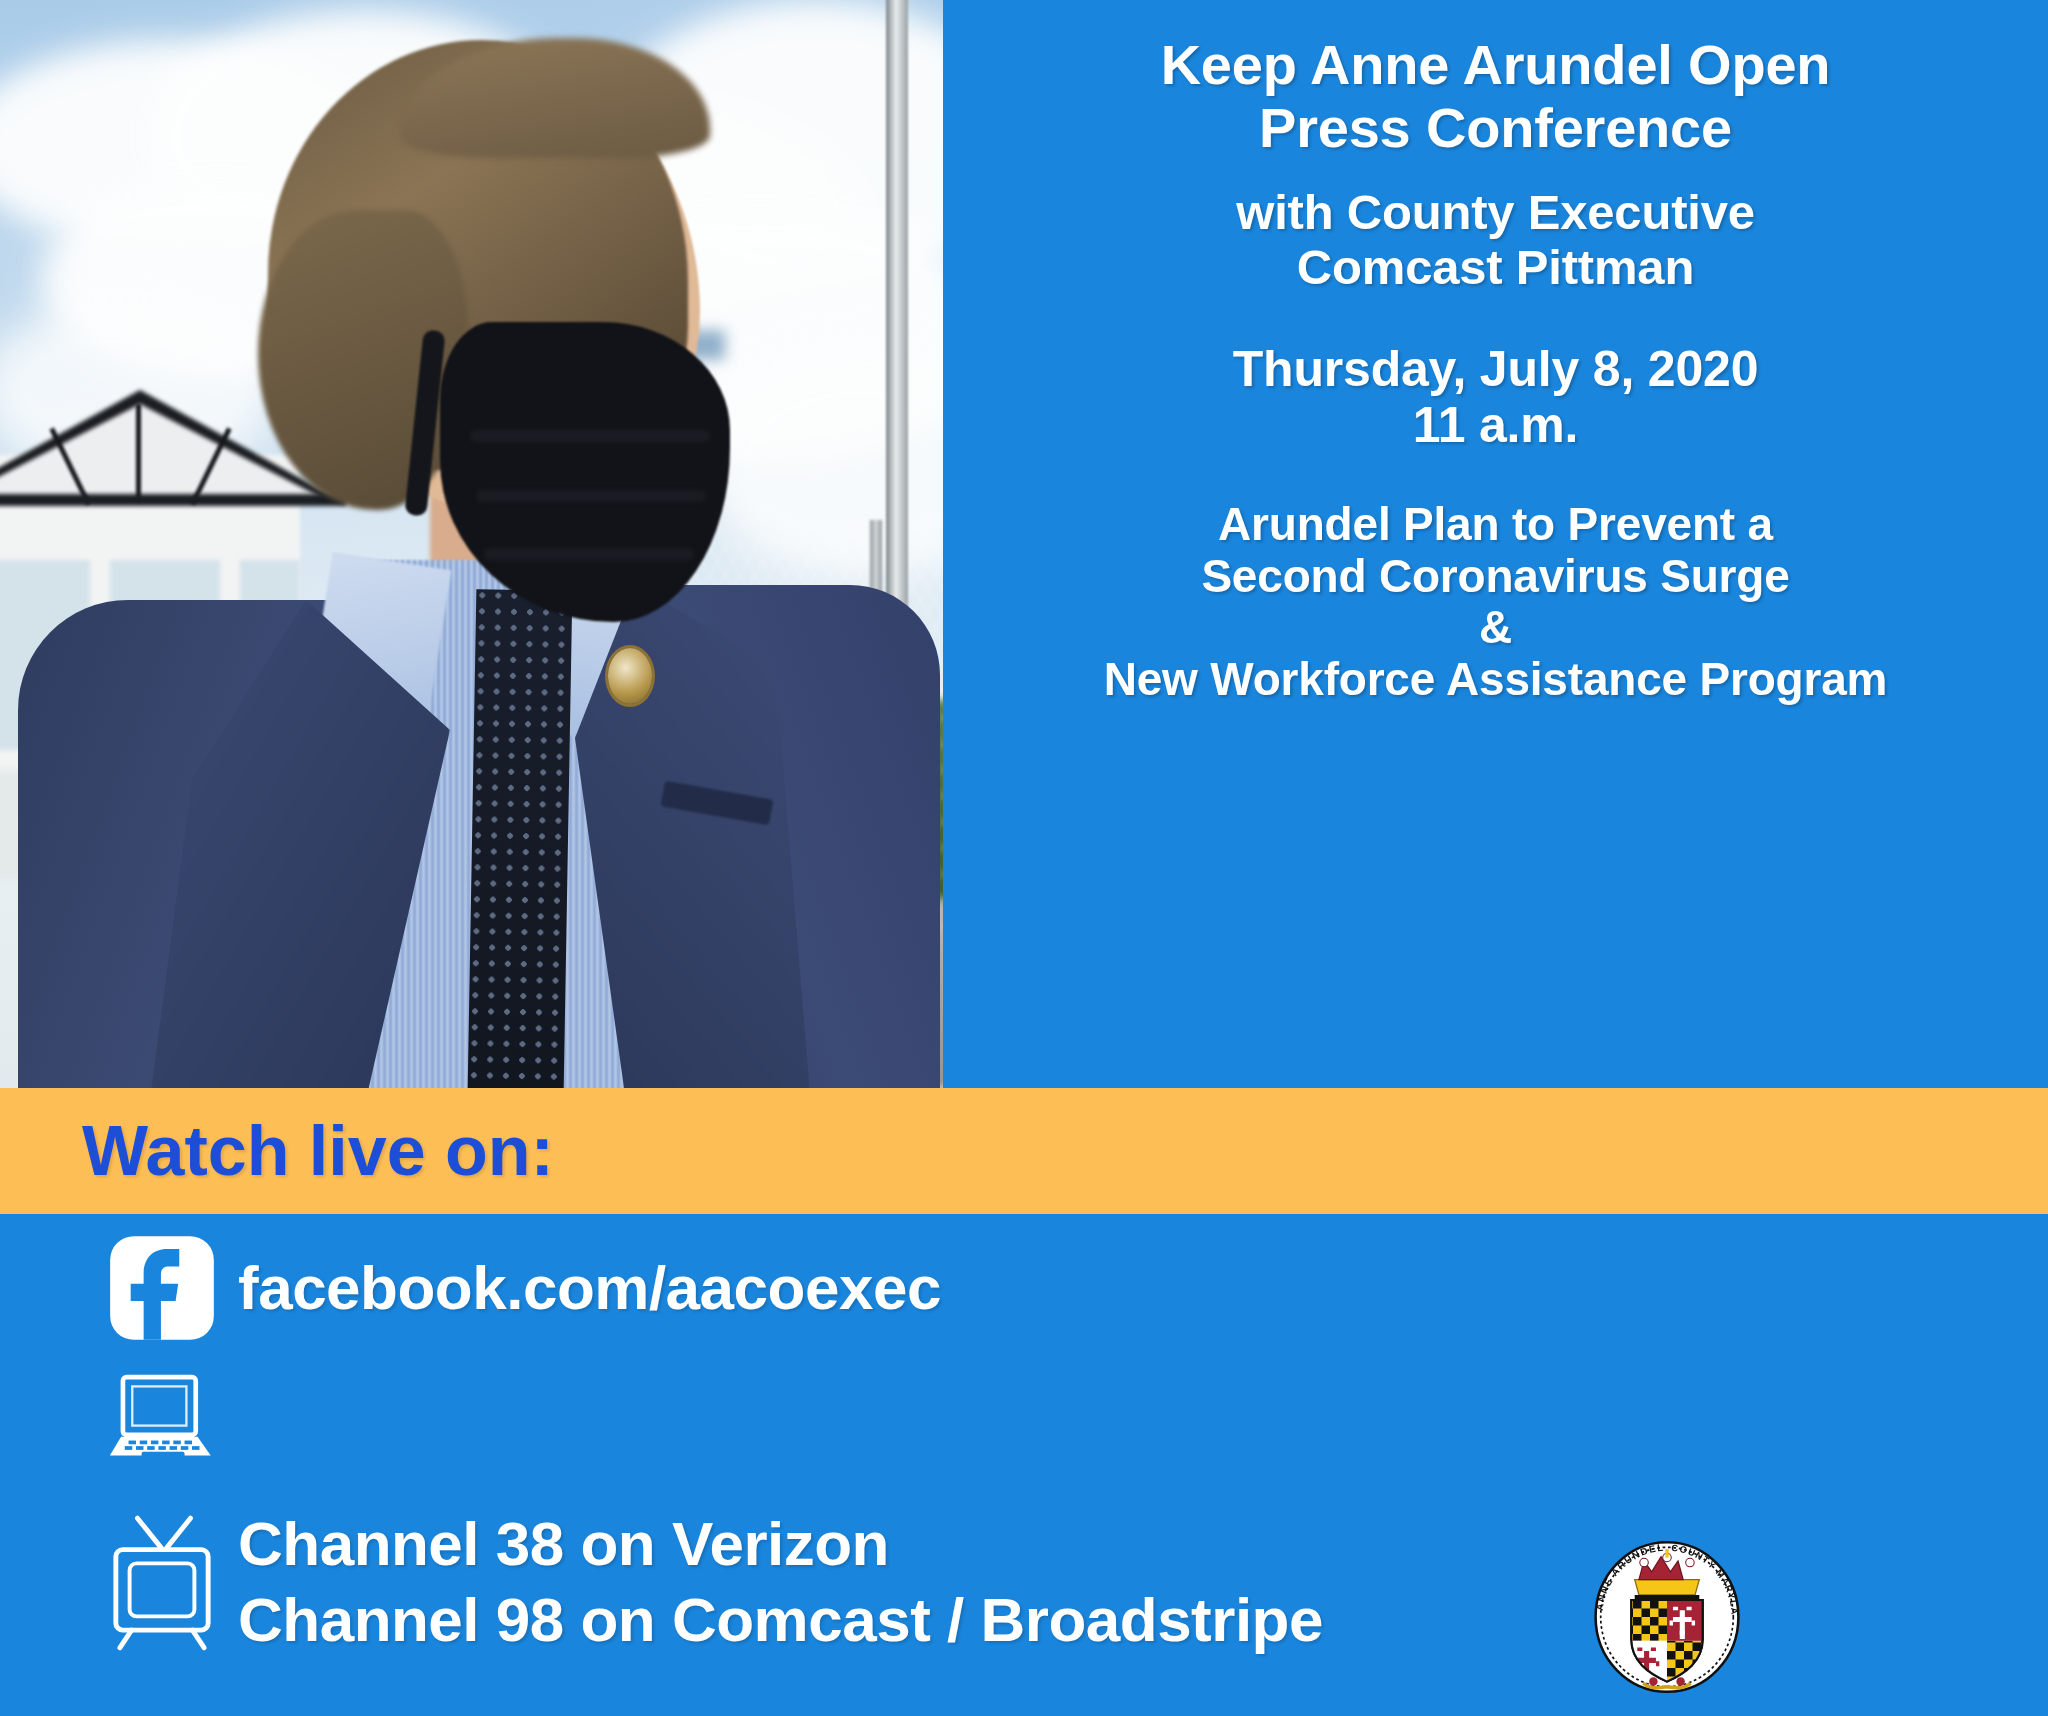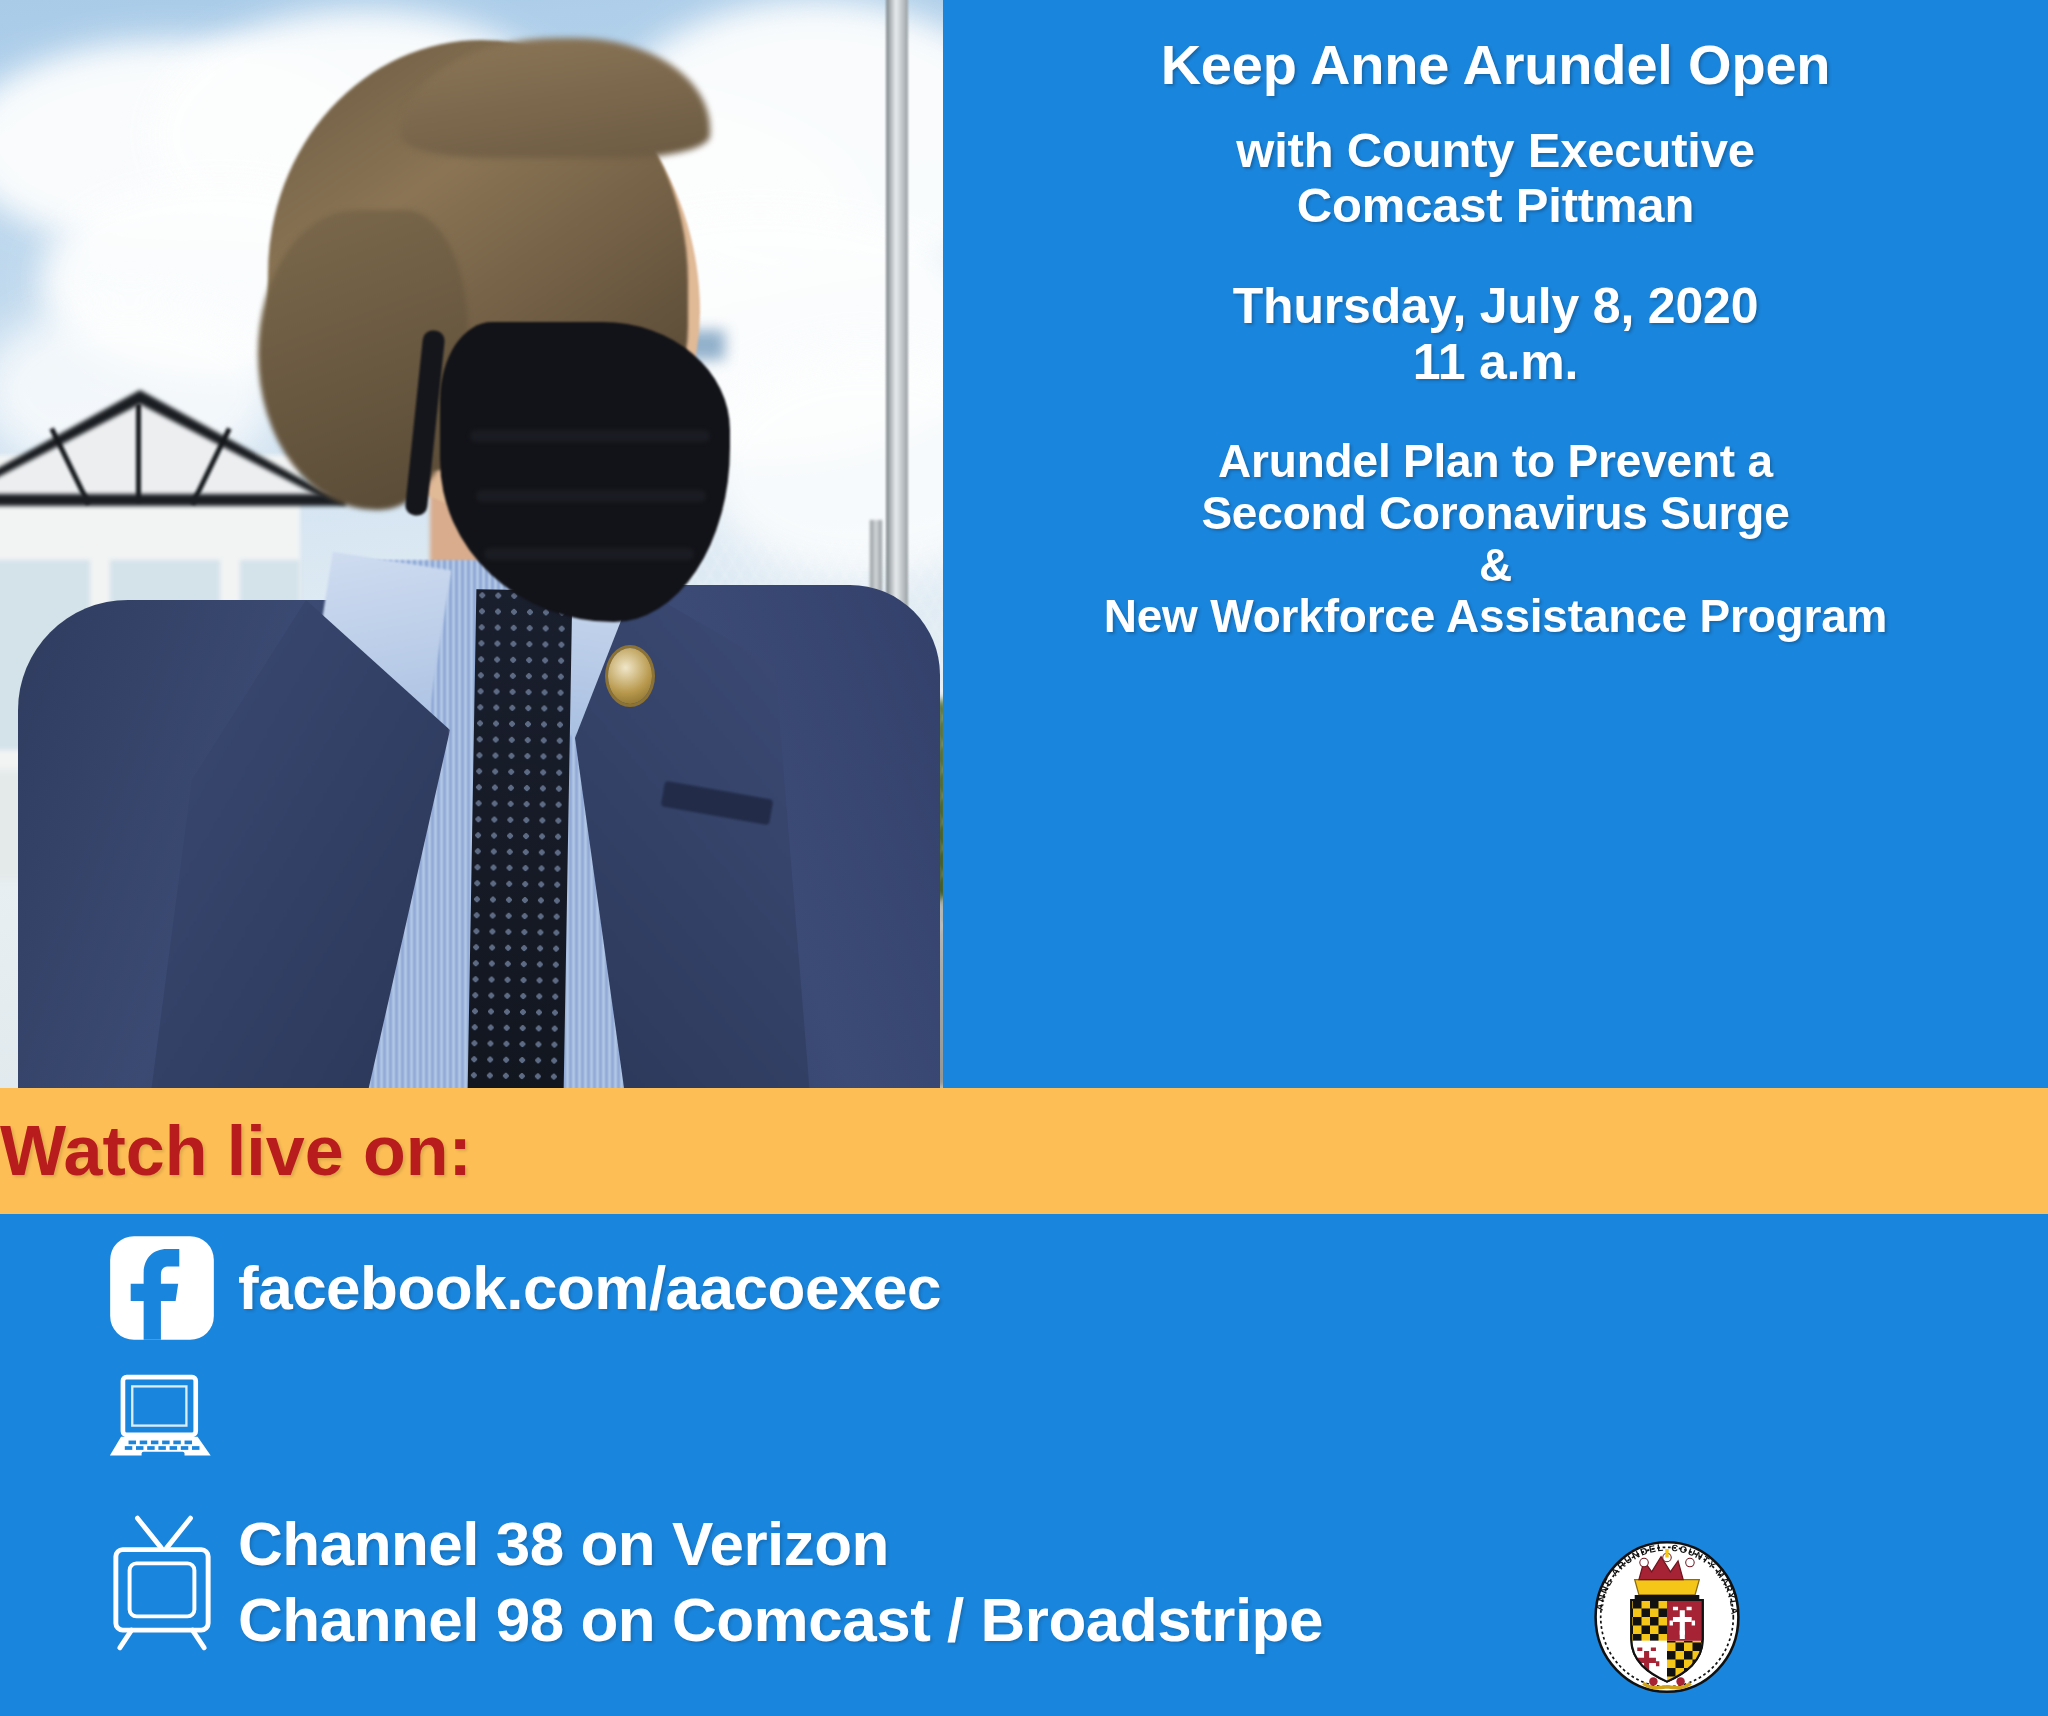--- a/index.html
+++ b/index.html
@@ -220,6 +220,7 @@
 
     <div class="panel">
       <div class="ln t-title">Keep Anne Arundel Open</div>
+      <div class="ln t-title">Press Conference</div>
       <div class="gap-sm"></div>
       <div class="ln t-sub">with County Executive</div>
       <div class="ln t-sub">Comcast Pittman</div>

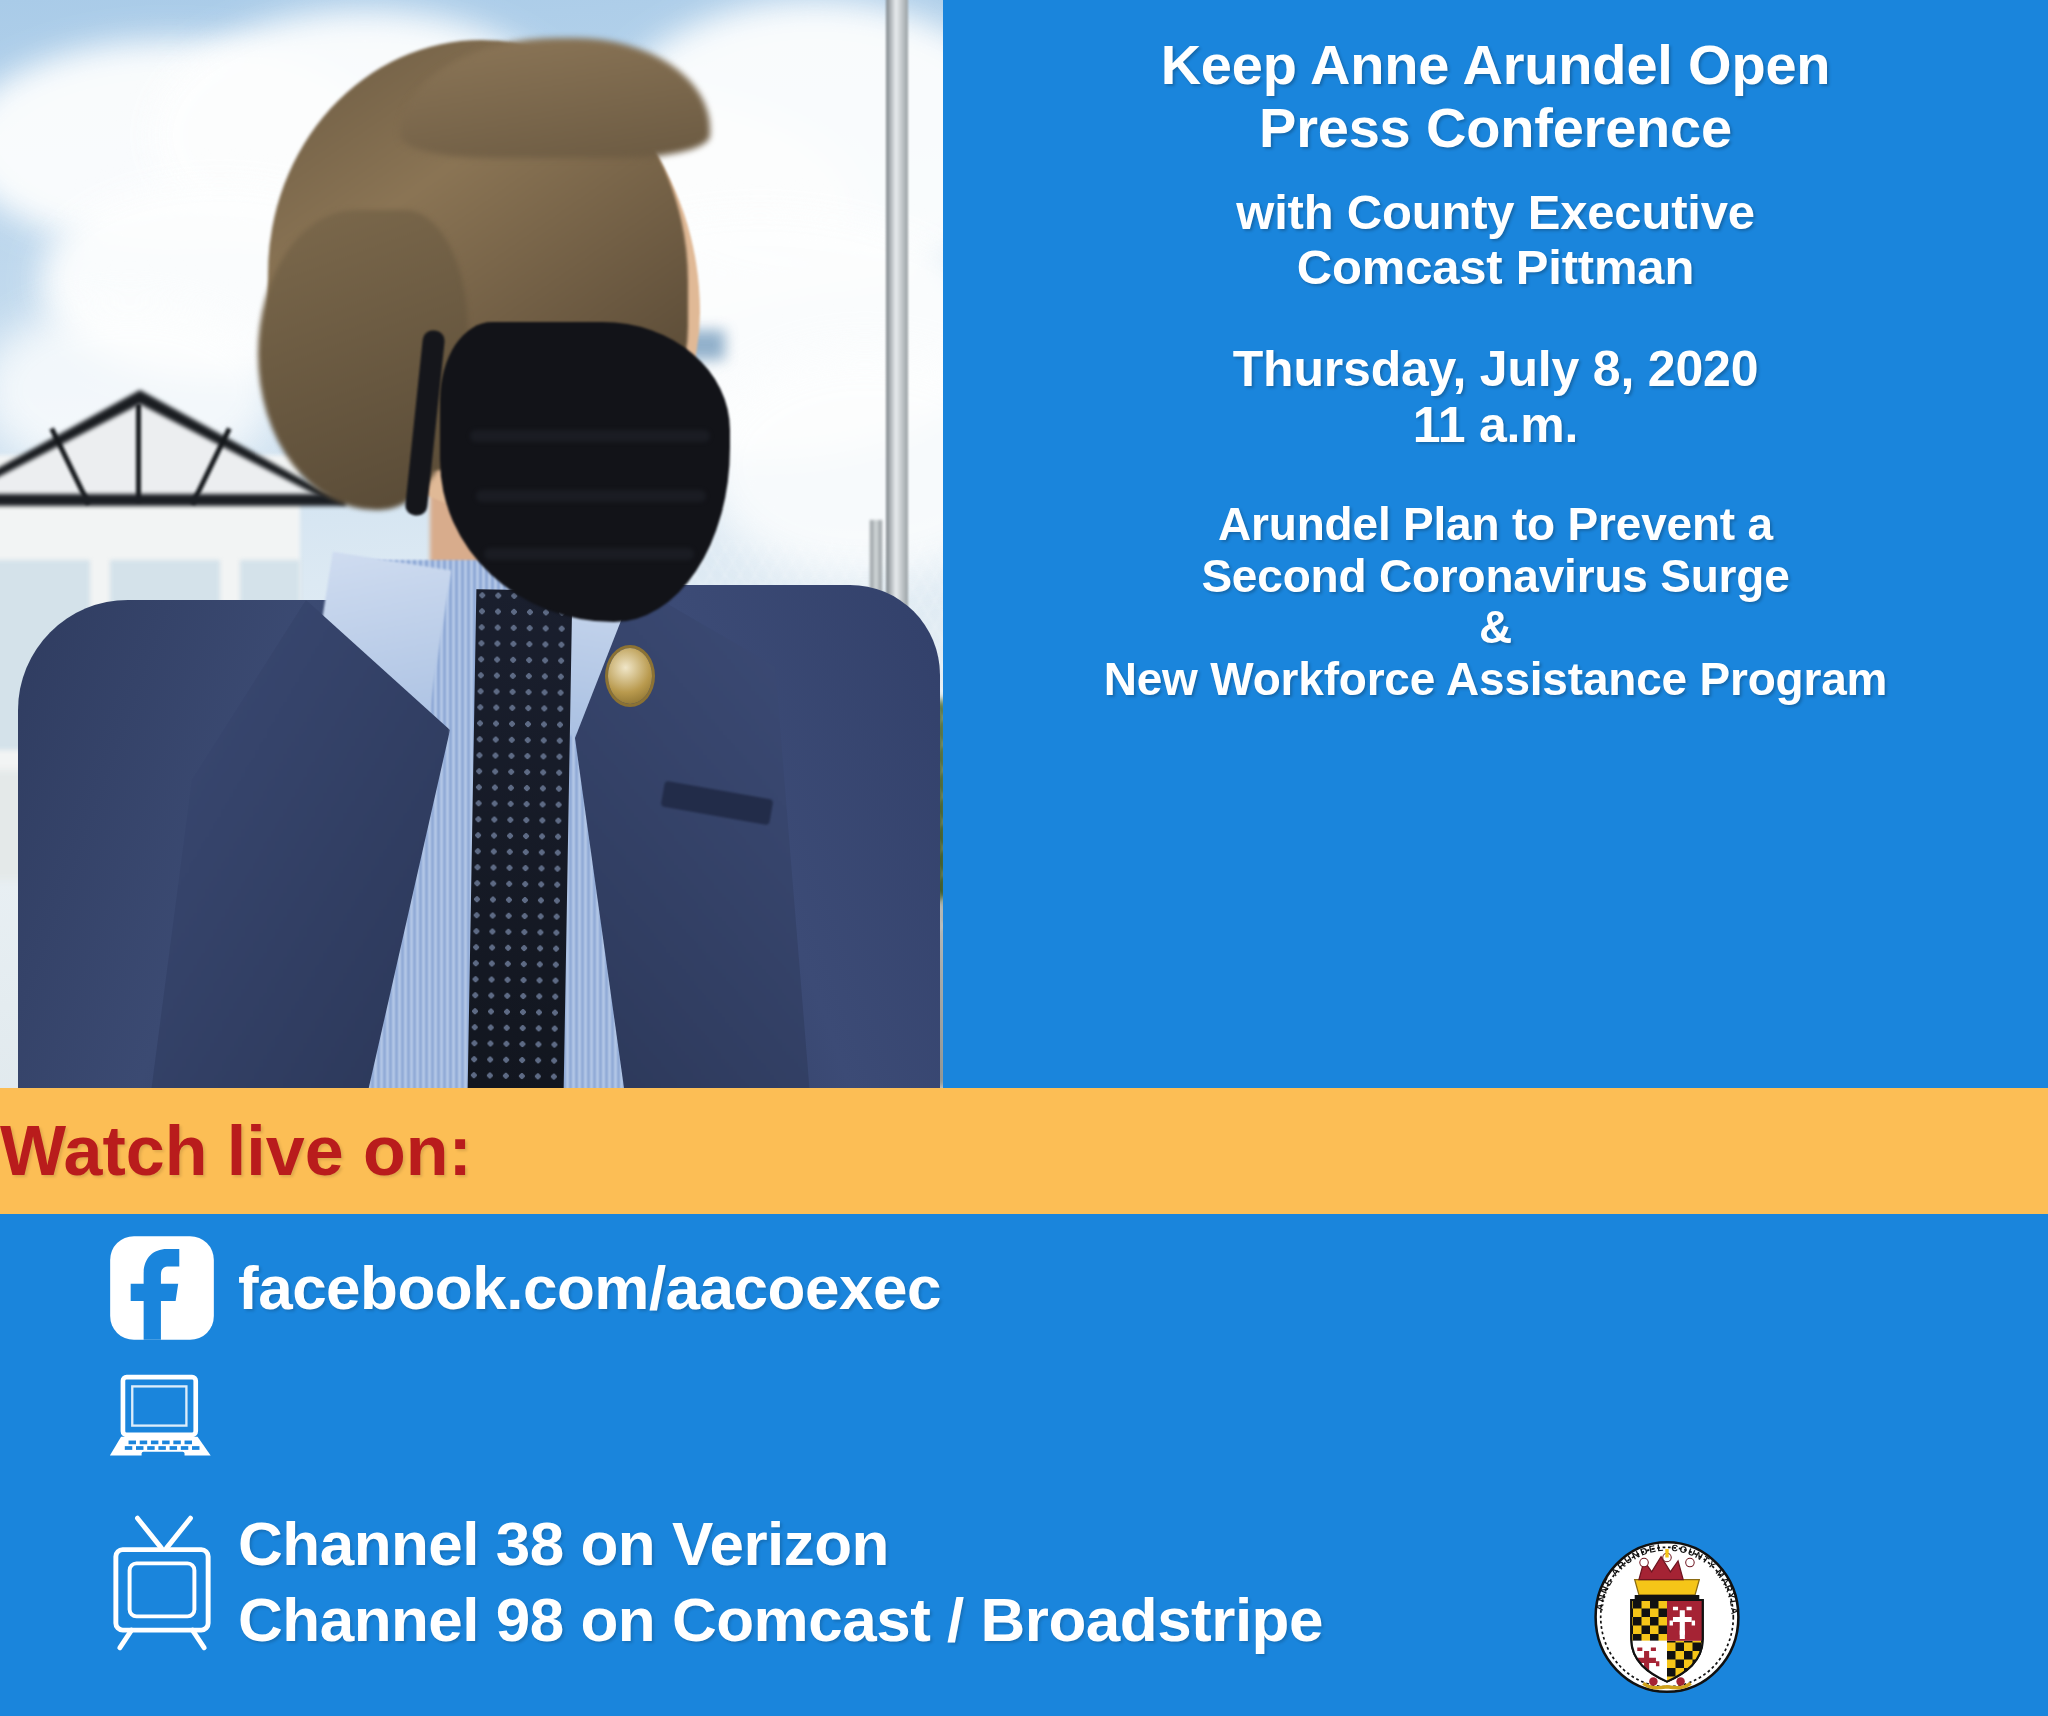--- a/index.html
+++ b/index.html
@@ -136,7 +136,7 @@
   
   .band{position:absolute;left:0;top:1088px;width:2048px;height:126px;background:#fcbe55;
     display:flex;align-items:center;}
-  .band-txt{color:#b91c1c;font-size:70px;font-weight:bold;
+  .band-txt{color:#1d4ed8;font-size:70px;font-weight:bold;margin-left:82px;
     line-height:1;text-shadow:2px 2px 3px rgba(0,0,0,.12);}
 
   

